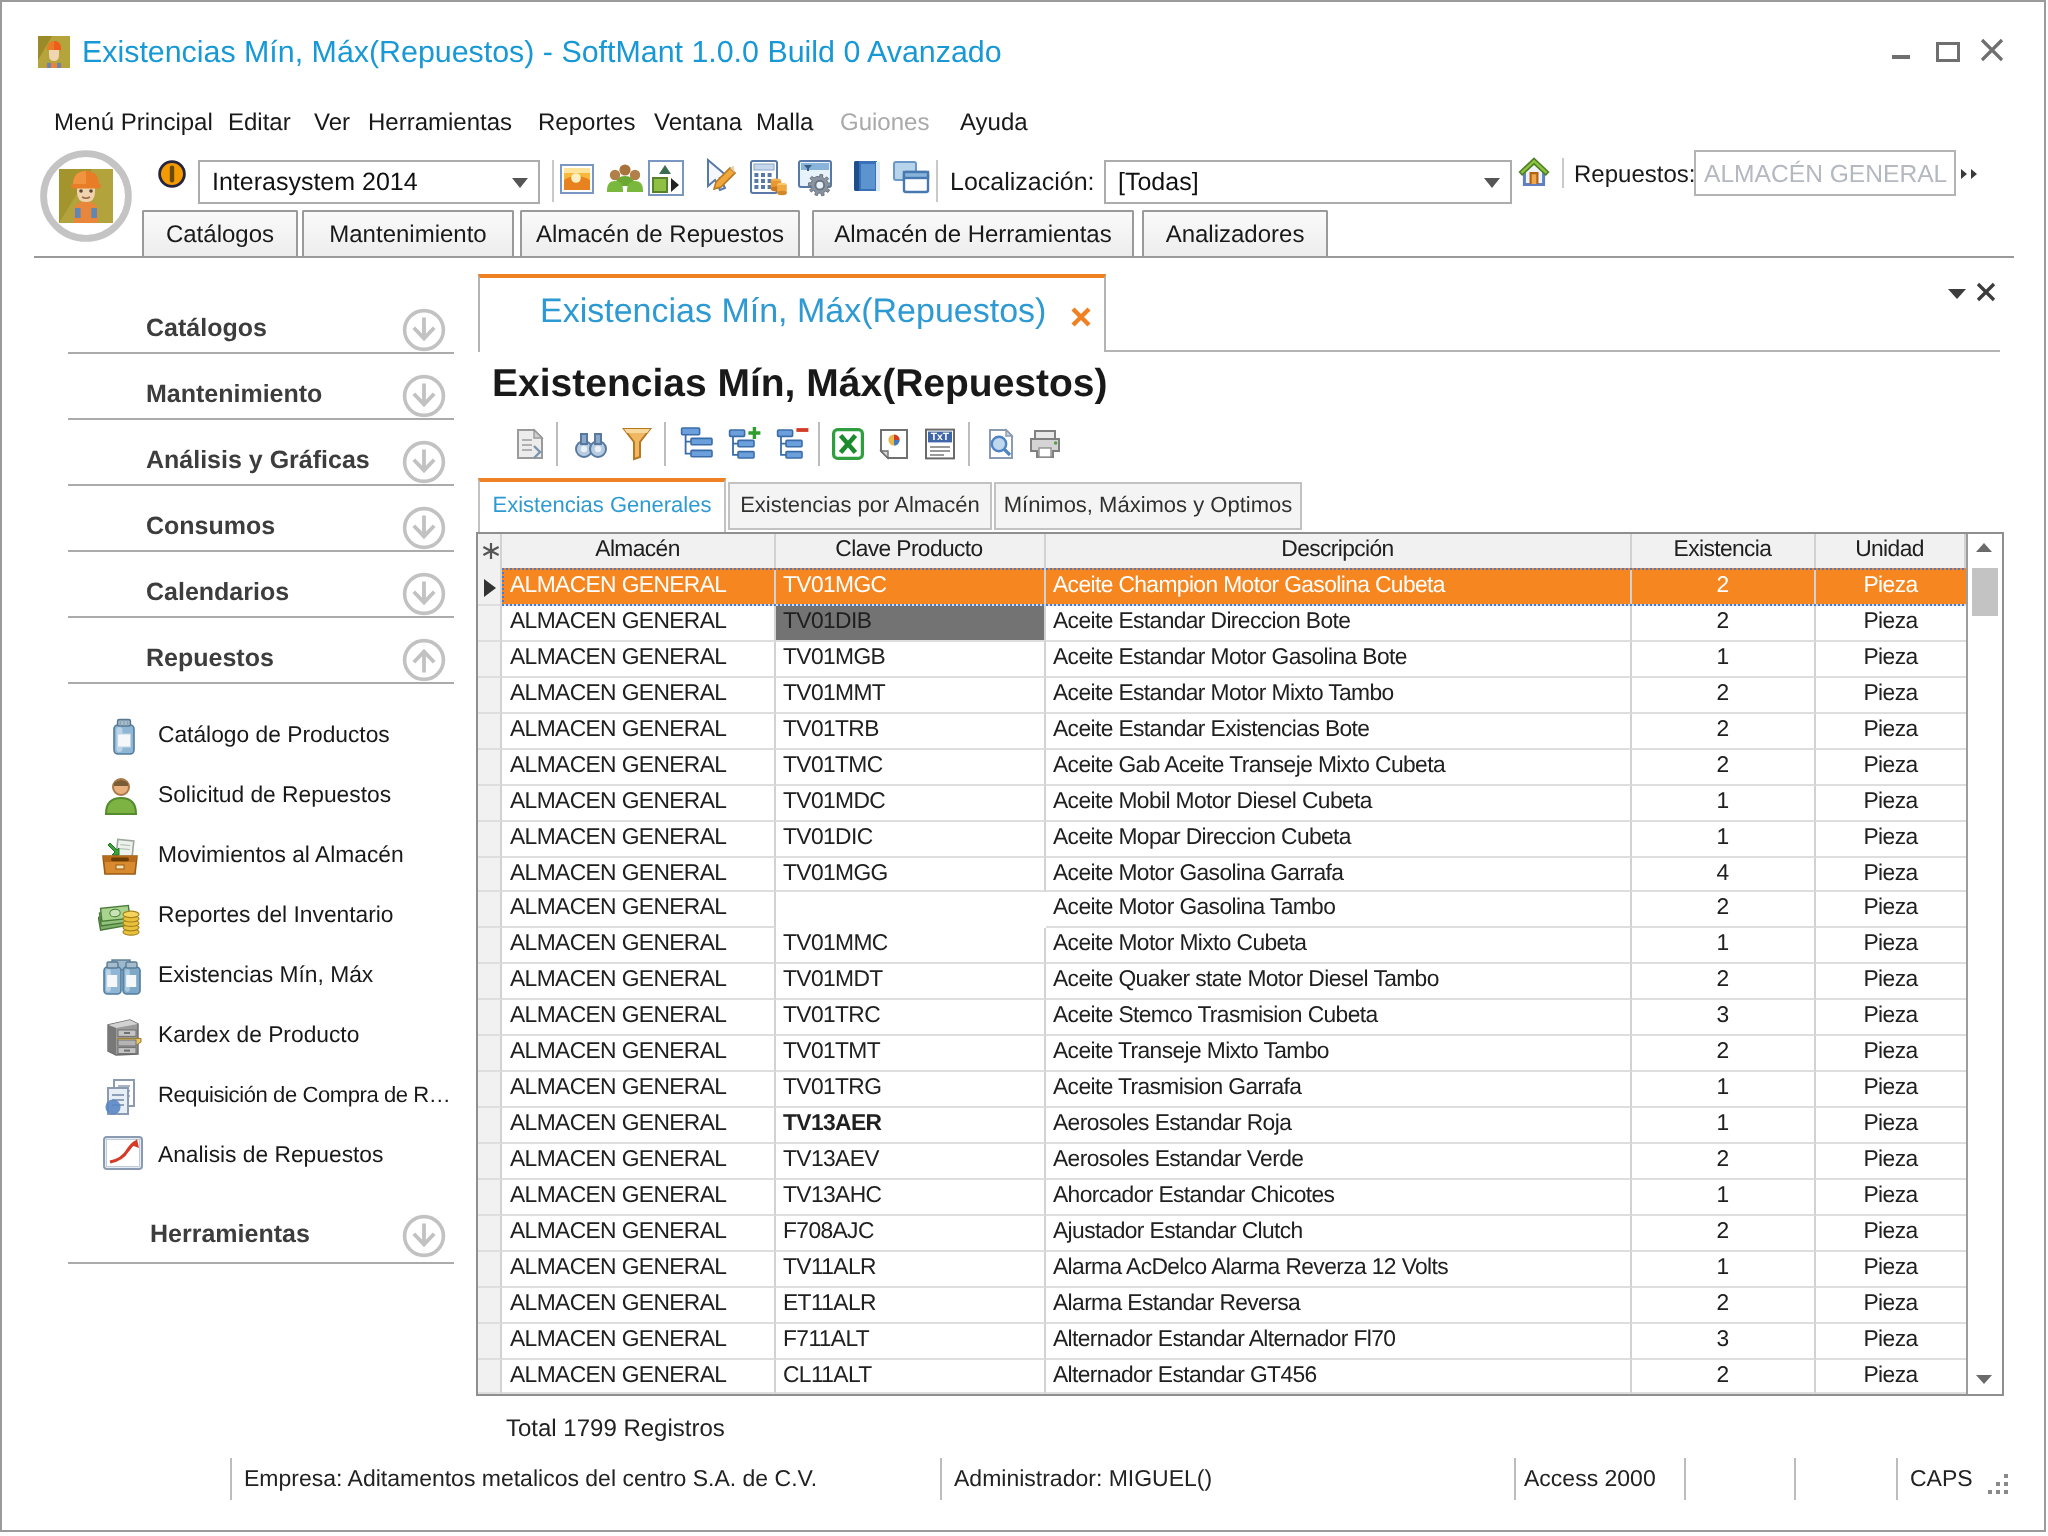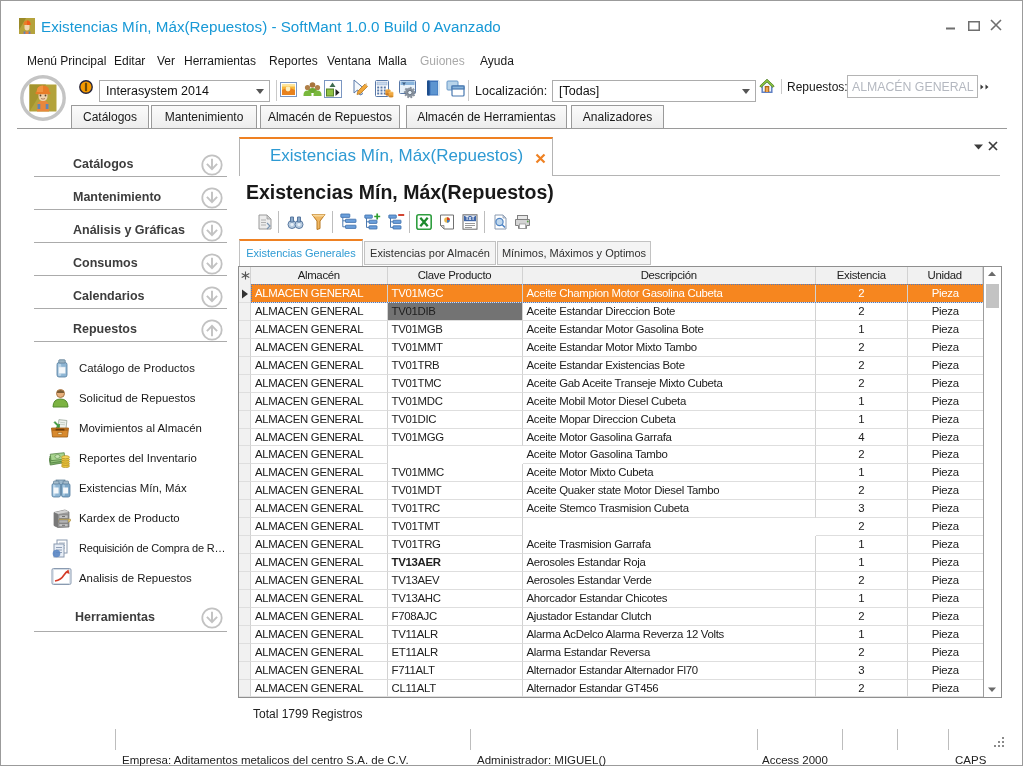--- a/index.html
+++ b/index.html
@@ -527,6 +527,7 @@
 <div class="cell gl" style="left:0; width:12px; height:17.93px; background:#f1f1f1; border-bottom:1px solid #dedede;"></div>
 <div class="cell gl" style="left:12px; width:136.5px; background:#fff; color:#202020; border-bottom:1px solid #dedede; height:17.93px; line-height:16.93px; padding-left:4px;">ALMACEN GENERAL</div>
 <div class="cell gl" style="left:148.5px; width:135px; background:#fff; color:#202020; border-bottom:1px solid #dedede; height:17.93px; line-height:16.93px; padding-left:4px;">TV01TMT</div>
+<div class="cell gl" style="left:283.5px; width:293.5px; background:#fff; color:#202020; border-bottom:1px solid #dedede; height:17.93px; line-height:16.93px; padding-left:4px;">Aceite Transeje Mixto Tambo</div>
 <div class="cell gl" style="left:577px; width:91.5px; background:#fff; color:#202020; border-bottom:1px solid #dedede; height:17.93px; line-height:16.93px; text-align:center;">2</div>
 <div class="cell" style="left:668.5px; width:75.5px; background:#fff; color:#202020; border-bottom:1px solid #dedede; height:17.93px; line-height:16.93px; text-align:center;">Pieza</div>
 </div>

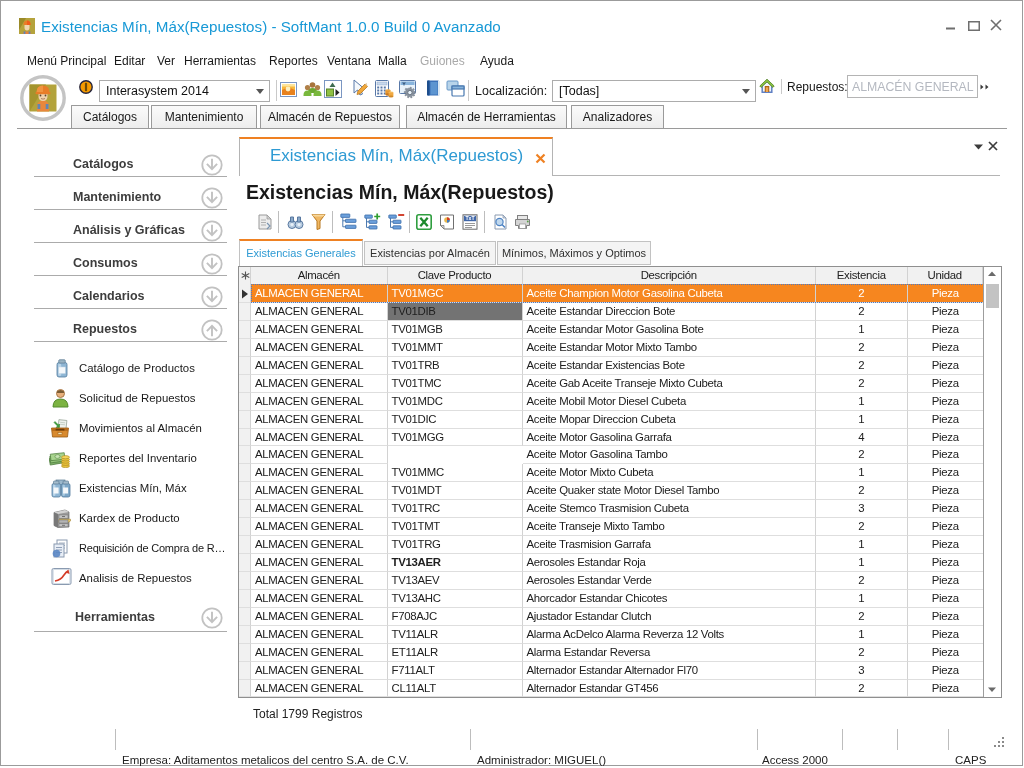--- a/index.html
+++ b/index.html
@@ -22,7 +22,7 @@
 .row { position:absolute; left:239px; width:746px; height:18px; }
 .cell { position:absolute; top:0; height:18px; font-size:11.4px; letter-spacing:-0.3px; color:#202020; line-height:17px; overflow:hidden; white-space:nowrap; }
 .gl { border-right:1px solid #d2d2d2; }
-.st { position:absolute; top:754px; font-size:11.5px; color:#222;text-align:center; }
+.st { position:absolute; top:734px; font-size:11.5px; color:#222;text-align:center; }
 .ssep { position:absolute; top:729px; width:1px; height:21px; background:#bdbdbd; }
 </style>
 </head>

